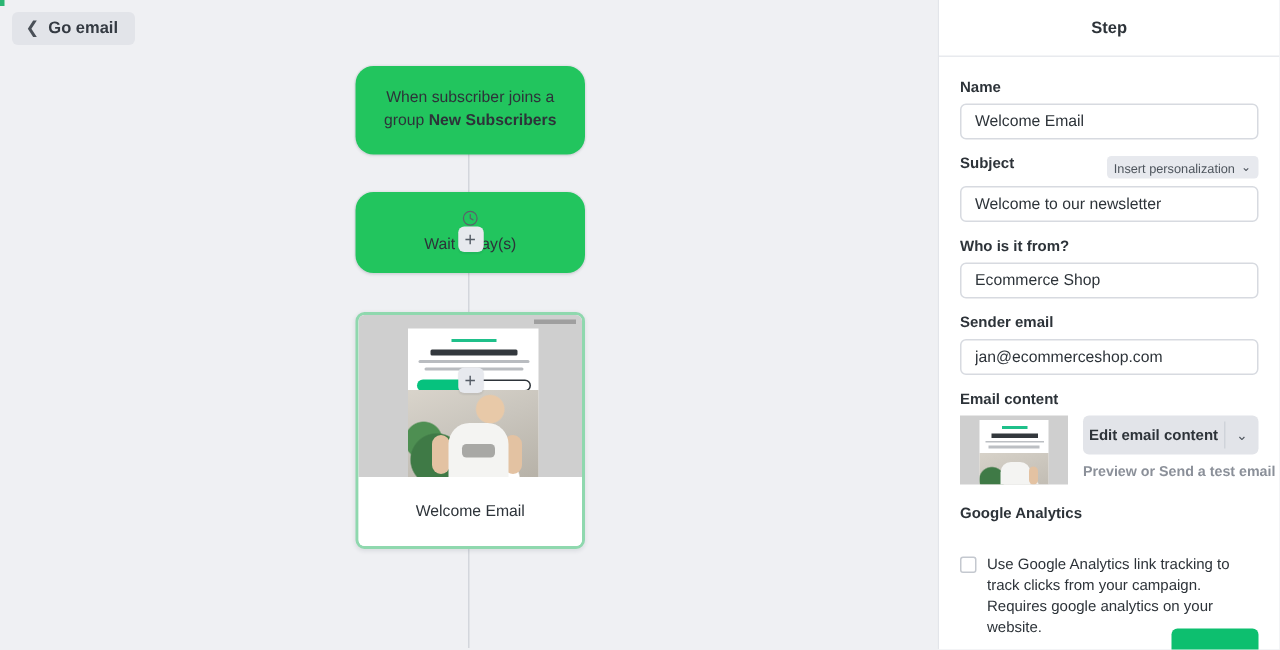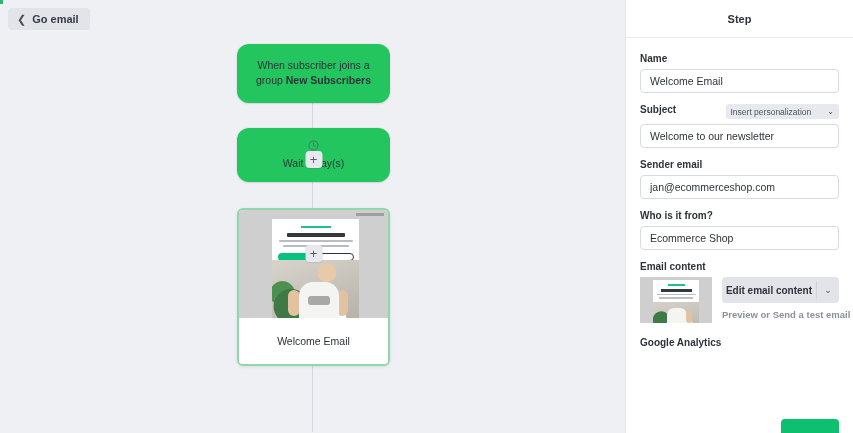--- a/index.html
+++ b/index.html
@@ -182,7 +182,7 @@
   }
   .label-row .field-label { margin-bottom: 0; }
   .pers-btn {
-    display: flex; align-items: center; gap: 16px;
+    display: flex; align-items: center; gap: 4px;
     height: 15px; padding: 0 5px;
     background: #e7e9ee; border: none; border-radius: 3px;
     font-size: 8.5px; color: #4d545c;

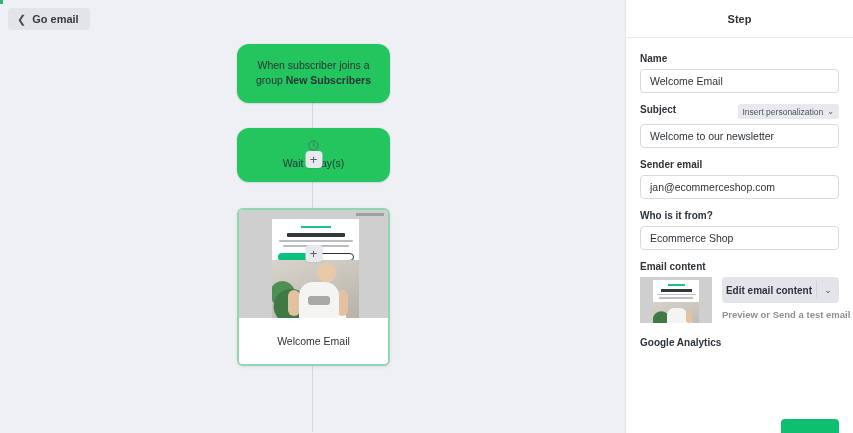--- a/index.html
+++ b/index.html
@@ -364,13 +364,13 @@
       </div>
 
       <div class="field">
+        <span class="field-label">Who is it from?</span>
+        <input class="text-input" type="text" value="Ecommerce Shop" style="">
+      </div>
+
+      <div class="field">
         <span class="field-label">Sender email</span>
         <input class="text-input" type="text" value="jan@ecommerceshop.com" style="">
-      </div>
-
-      <div class="field">
-        <span class="field-label">Who is it from?</span>
-        <input class="text-input" type="text" value="Ecommerce Shop" style="">
       </div>
 
       <div class="field">

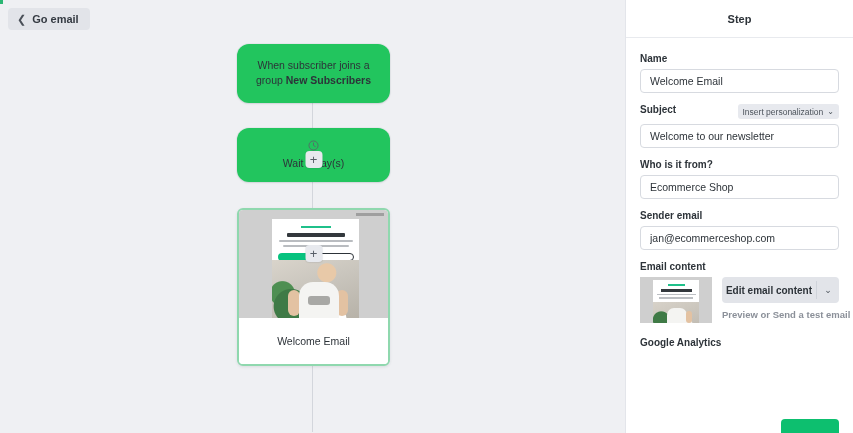--- a/index.html
+++ b/index.html
@@ -402,6 +402,10 @@
 
       <div class="ga-section">
         <div class="ga-title">Google Analytics</div>
+        <div class="ga-row">
+          <div class="cbox"></div>
+          <div class="ga-text">Use Google Analytics link tracking to track clicks from your campaign. Requires google analytics on your website.</div>
+        </div>
       </div>
 
     </div>

